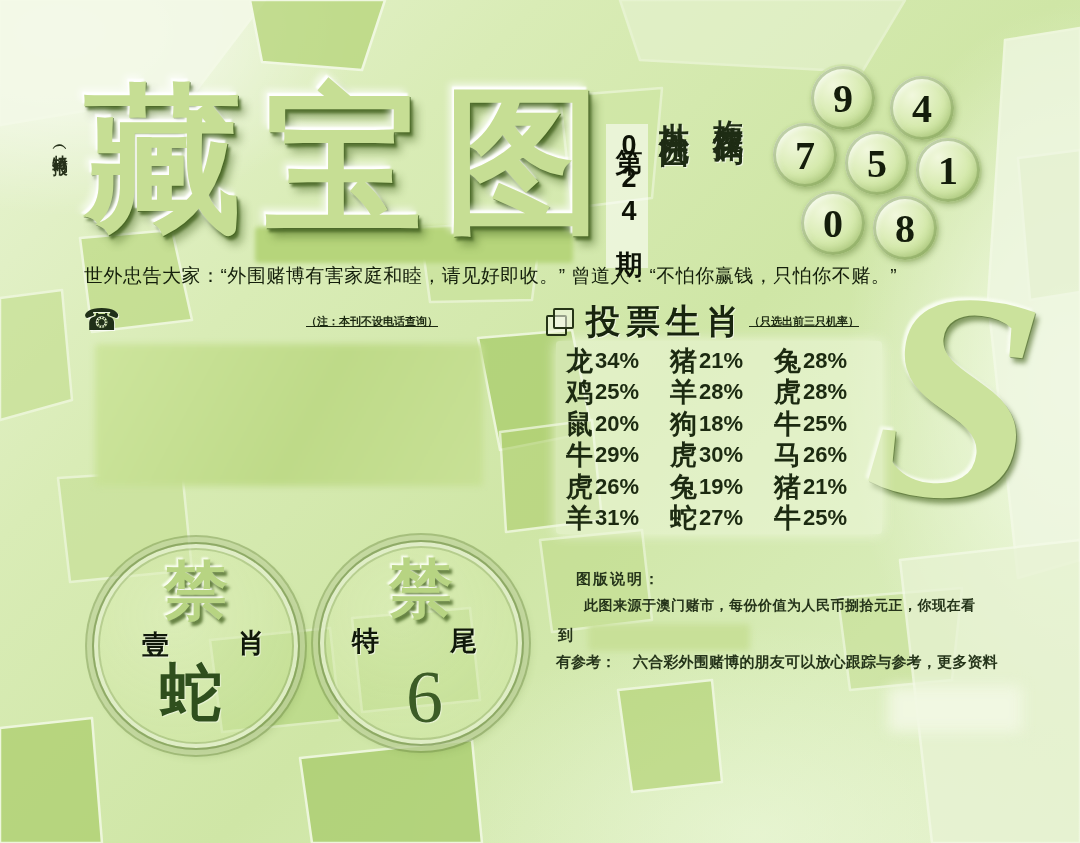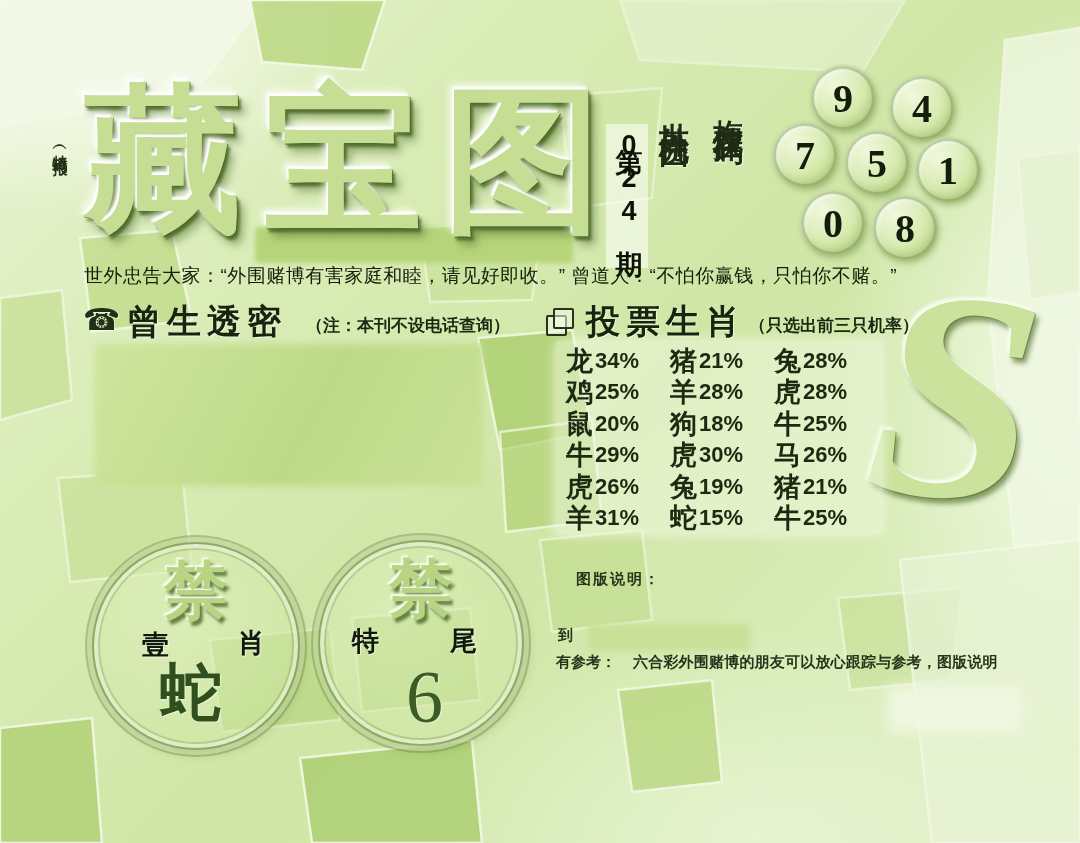--- a/index.html
+++ b/index.html
@@ -201,7 +201,6 @@
   <div class="layer advice">世外忠告大家：“外围赌博有害家庭和睦，请见好即收。” 曾道人：“不怕你赢钱，只怕你不赌。”</div>
 
   <div class="layer phone-icon">☎</div>
-  <div class="layer sec-title secret-title">曾生透密</div>
   <div class="layer sec-note secret-note">（注：本刊不设电话查询）</div>
 
   <div class="layer papers-icon"></div>

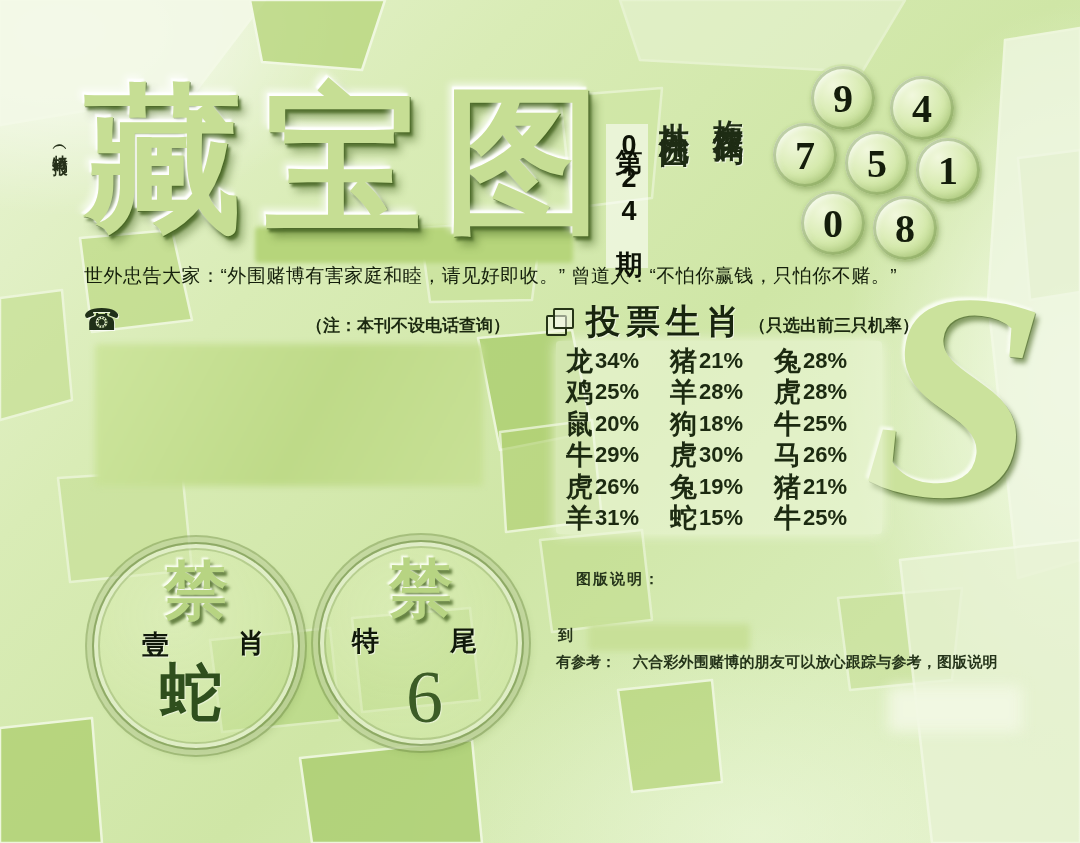--- a/index.html
+++ b/index.html
@@ -77,7 +77,7 @@
   .sec-title { font-size:34px; font-weight:bold; color:#18250e; letter-spacing:6px;
     font-family:"Liberation Serif","DejaVu Serif",serif; text-shadow:1px 1px 0 rgba(255,255,255,.6); white-space:nowrap; }
   .secret-title { left:127px; top:299px; }
-  .sec-note { font-size:17px; font-weight:bold; color:#1b2810; white-space:nowrap; }
+  .sec-note { font-size:11px; font-weight:bold; color:#1b2810; white-space:nowrap;text-decoration:underline; }
   .secret-note { left:306px; top:314px; }
   .papers-icon { left:546px; top:308px; width:28px; height:28px; }
   .papers-icon::before, .papers-icon::after { content:""; position:absolute; width:17px; height:17px;

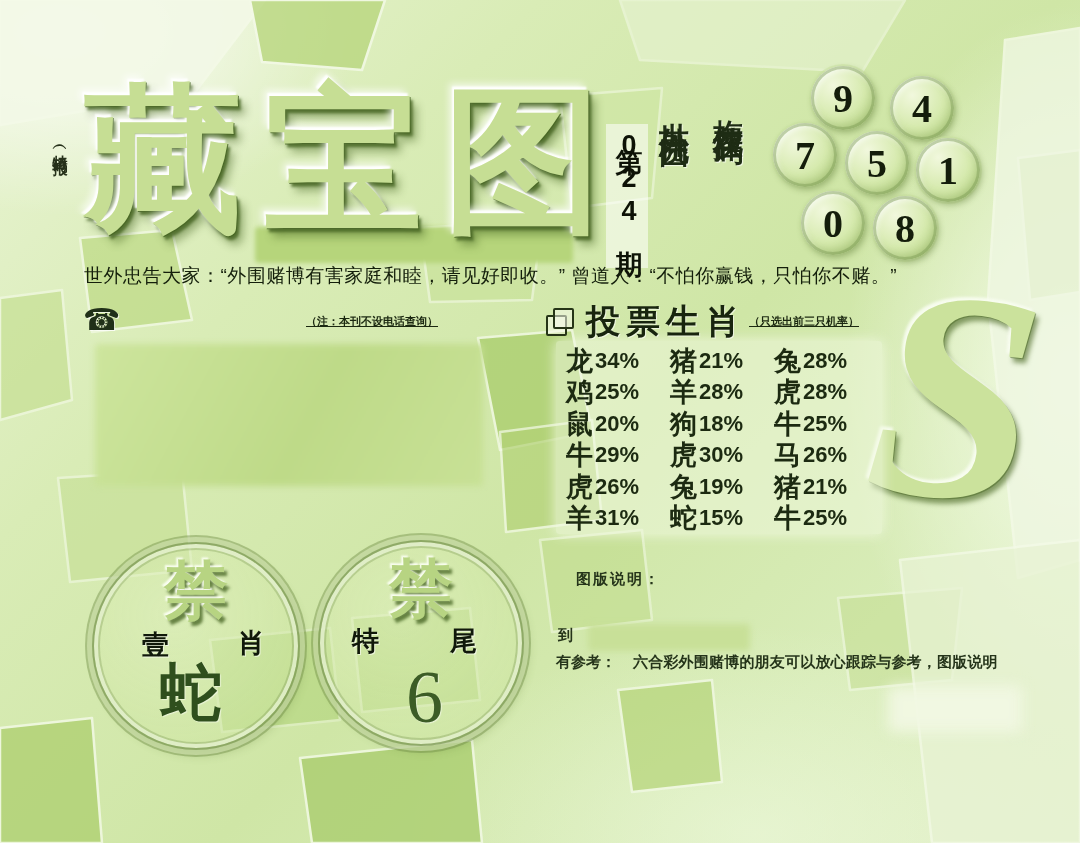--- a/index.html
+++ b/index.html
@@ -275,7 +275,7 @@
       </div>
     <div class="vote-cell">
         <span class="vc-a">蛇</span>
-        <span class="vc-v">15%</span>
+        <span class="vc-v">27%</span>
       </div>
     <div class="vote-cell">
         <span class="vc-a">牛</span>

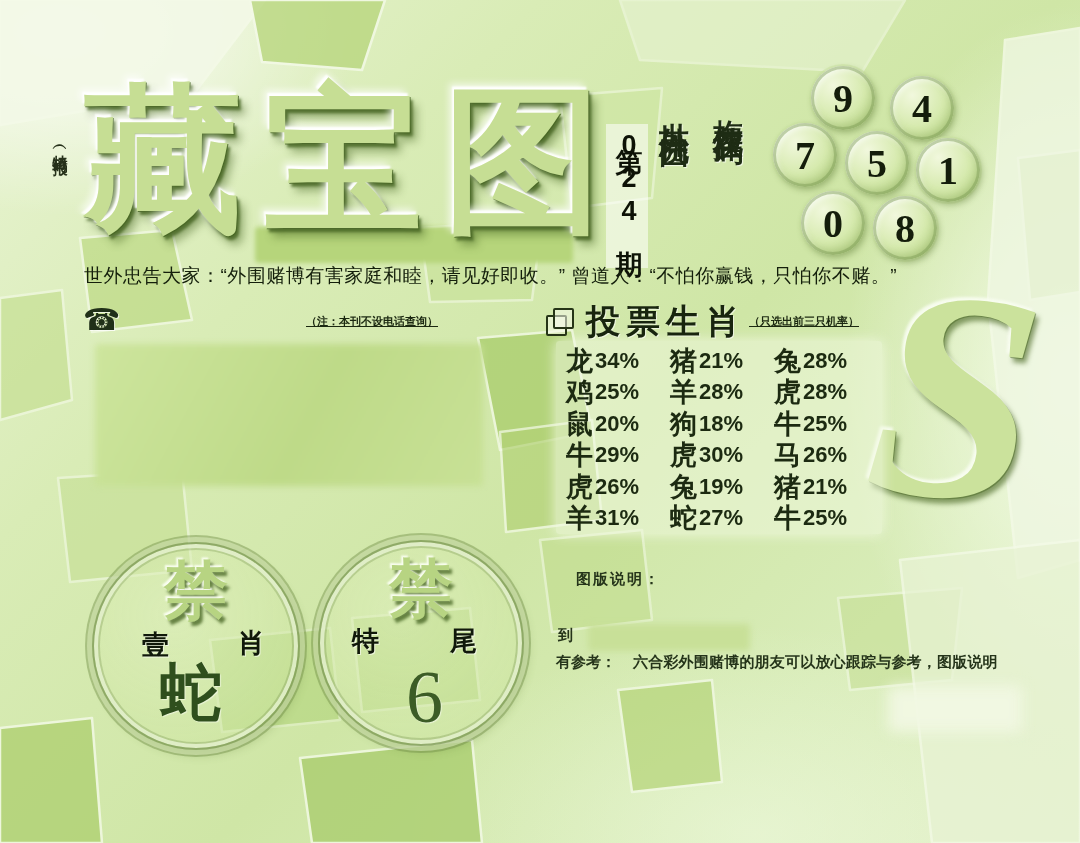--- a/index.html
+++ b/index.html
@@ -299,6 +299,7 @@
   </div>
 
   <div class="layer note notes-heading">图版说明：</div>
+  <div class="layer note note-l1">此图来源于澳门赌市，每份价值为人民币捌拾元正，你现在看</div>
   <div class="layer note note-l2p">到</div>
   <div class="layer note note-l3p">有参考：</div>
   <div class="layer note note-l3m">六合彩外围赌博的朋友可以放心跟踪与参考，图版说明</div>

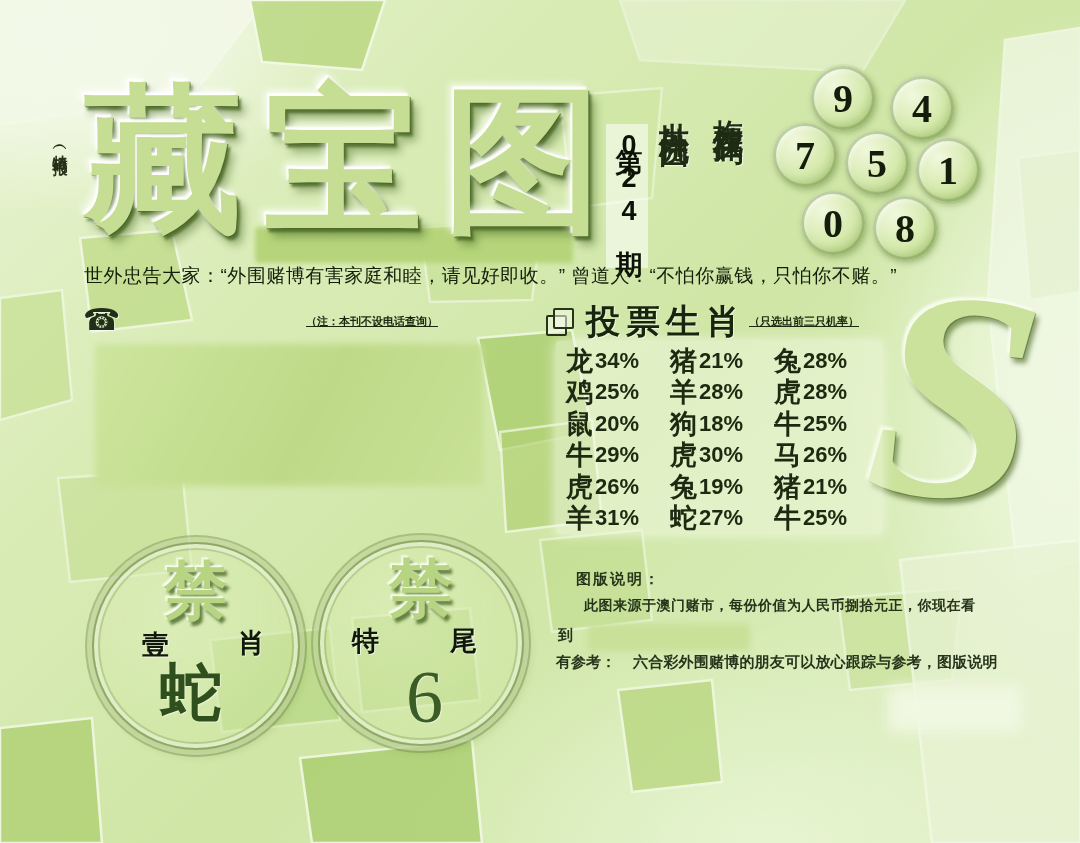--- a/index.html
+++ b/index.html
@@ -302,7 +302,7 @@
   <div class="layer note note-l1">此图来源于澳门赌市，每份价值为人民币捌拾元正，你现在看</div>
   <div class="layer note note-l2p">到</div>
   <div class="layer note note-l3p">有参考：</div>
-  <div class="layer note note-l3m">六合彩外围赌博的朋友可以放心跟踪与参考，图版说明</div>
+  <div class="layer note note-l3m">六合彩外围赌博的朋友可以放心跟踪与参考，更多资料</div>
 
 </div>
 

